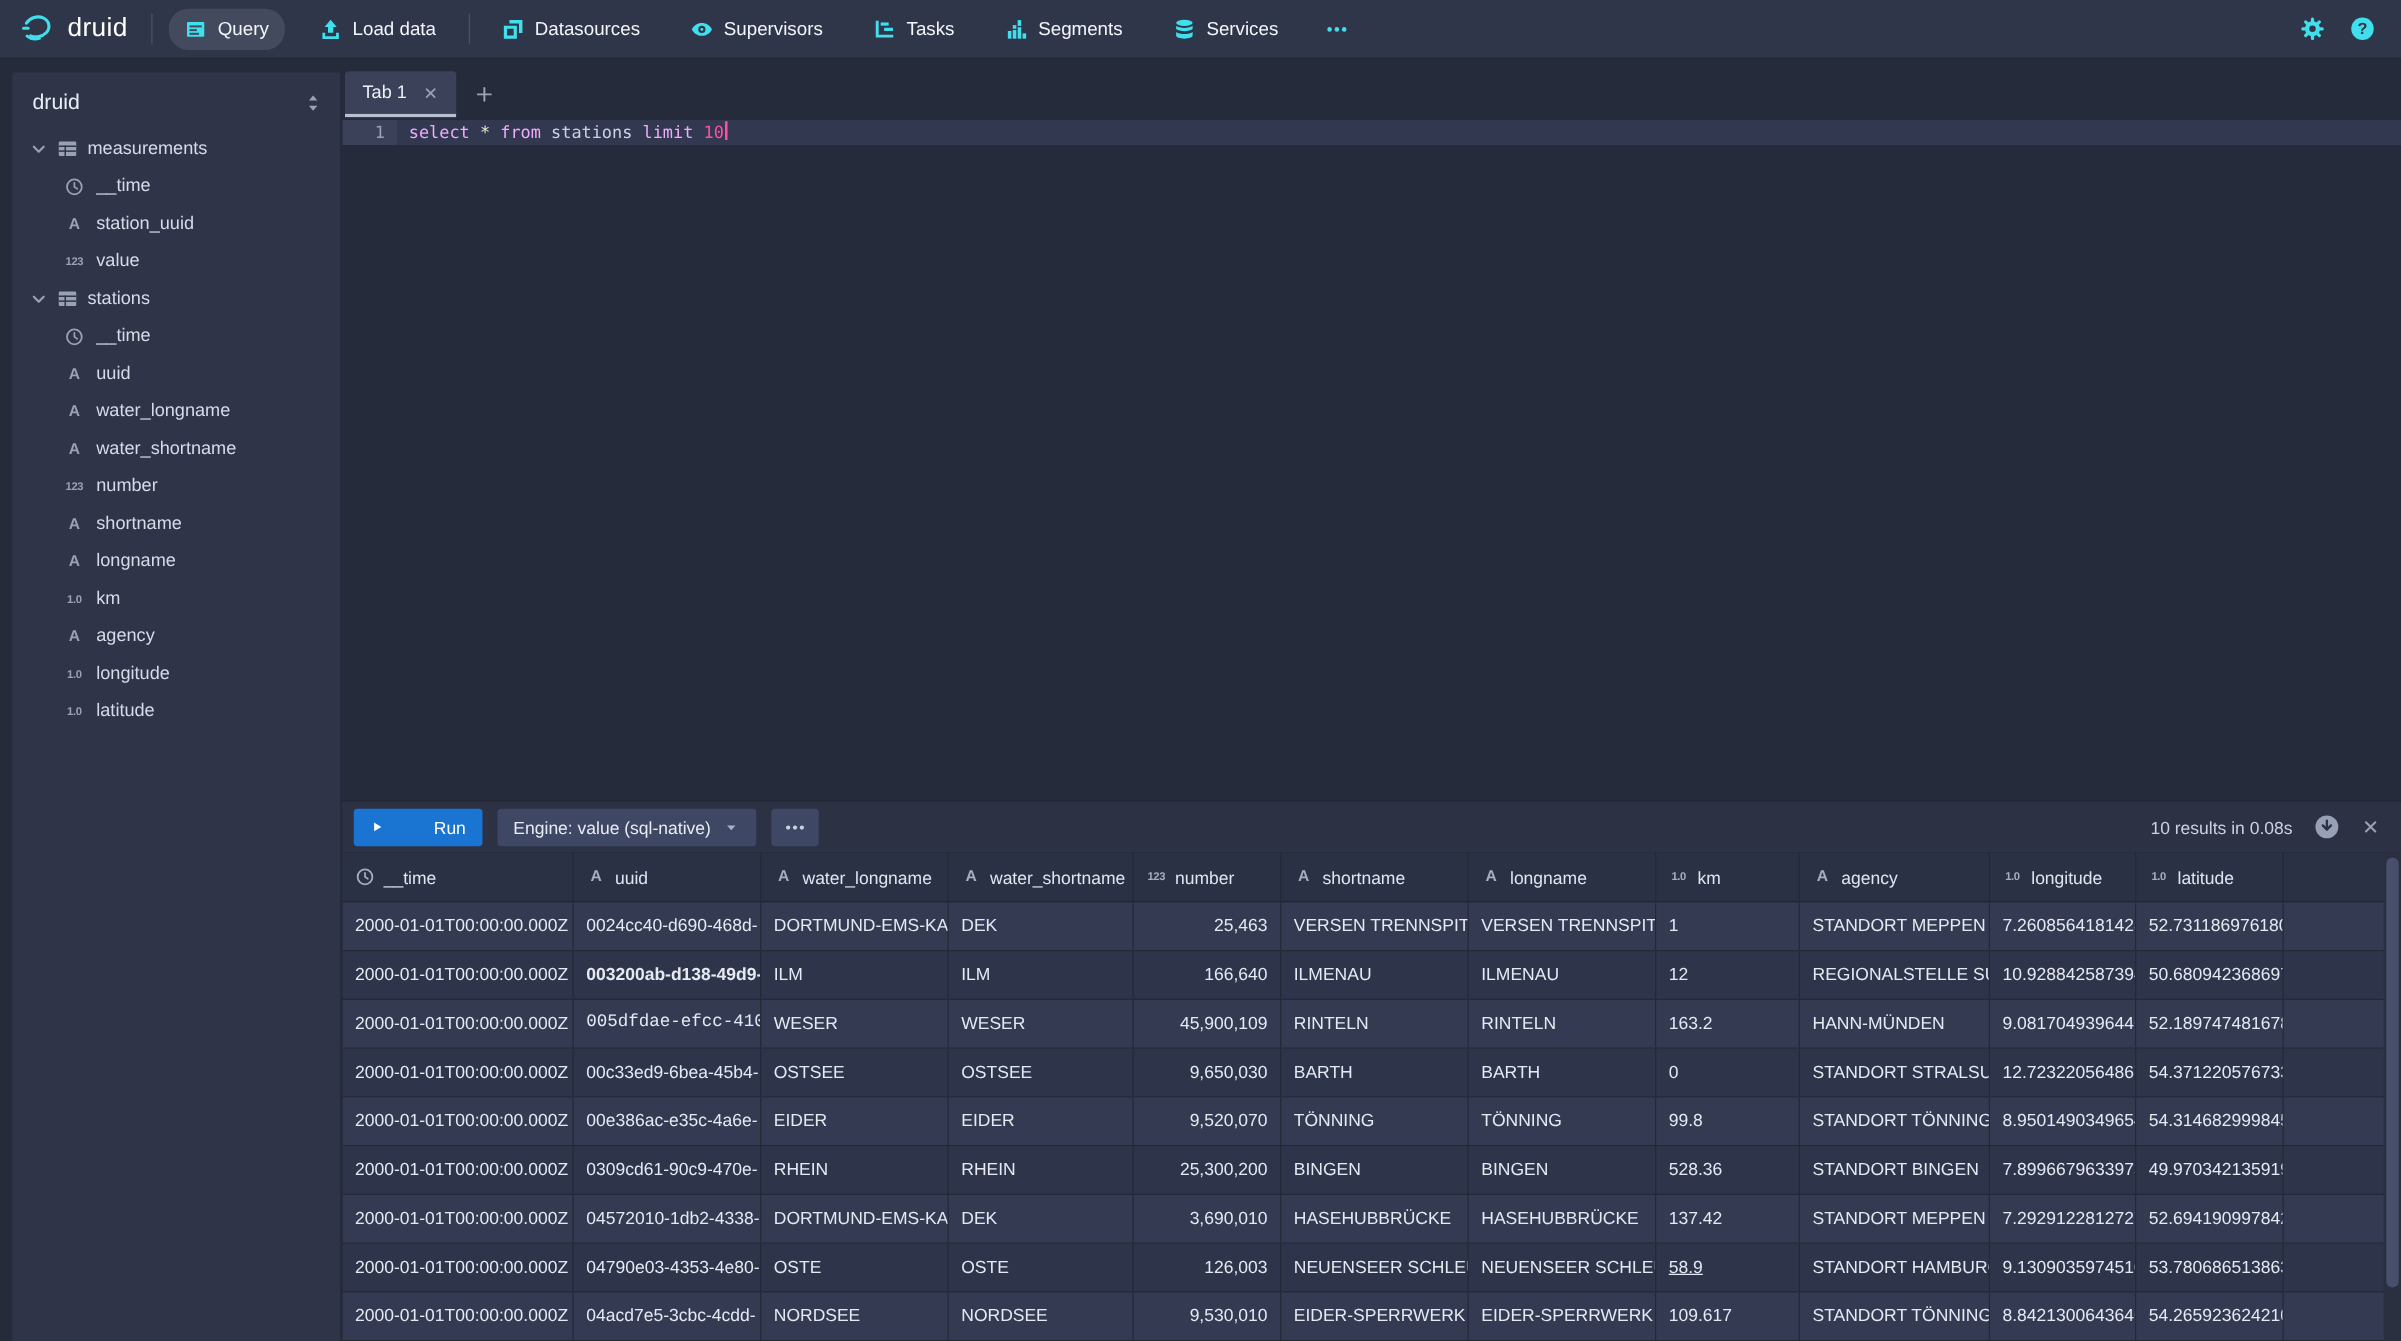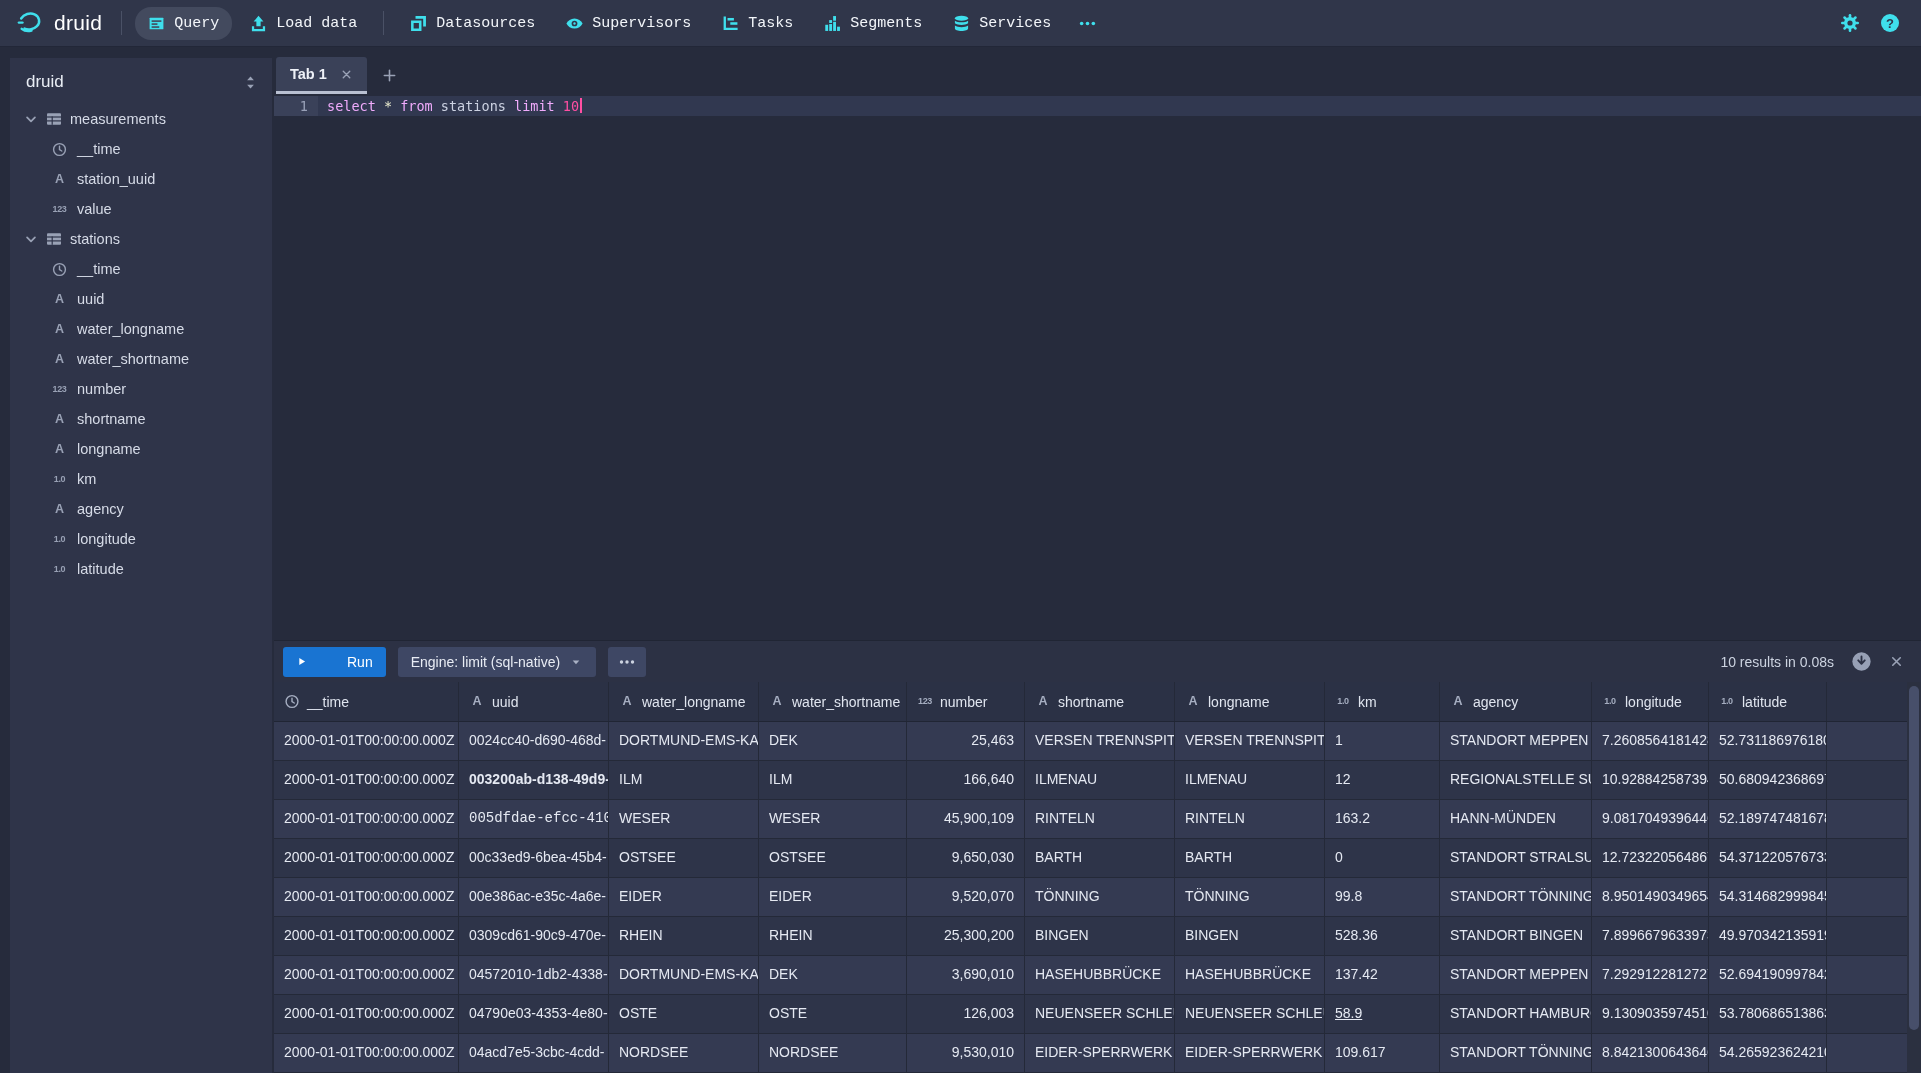--- a/index.html
+++ b/index.html
@@ -22,7 +22,7 @@
   .brand .logo{width:29px;height:29px;color:#3fdfec;}
   .brand-text{font-size:21px;color:#ffffff;letter-spacing:.3px;}
   .nav-divider{width:1px;height:24px;background:#4a5166;margin:0 13px;}
-  .nav-group{display:flex;align-items:center;gap:5px;font-family:Liberation Mono, monospace;}
+  .nav-group{display:flex;align-items:center;gap:15px;}
   .nav-item{display:flex;align-items:center;gap:9px;padding:8px 13px;border-radius:16px;
             color:#f3f6fa;font-size:15px;cursor:pointer;white-space:nowrap;}
   .nav-item.active{background:#434a5e;}

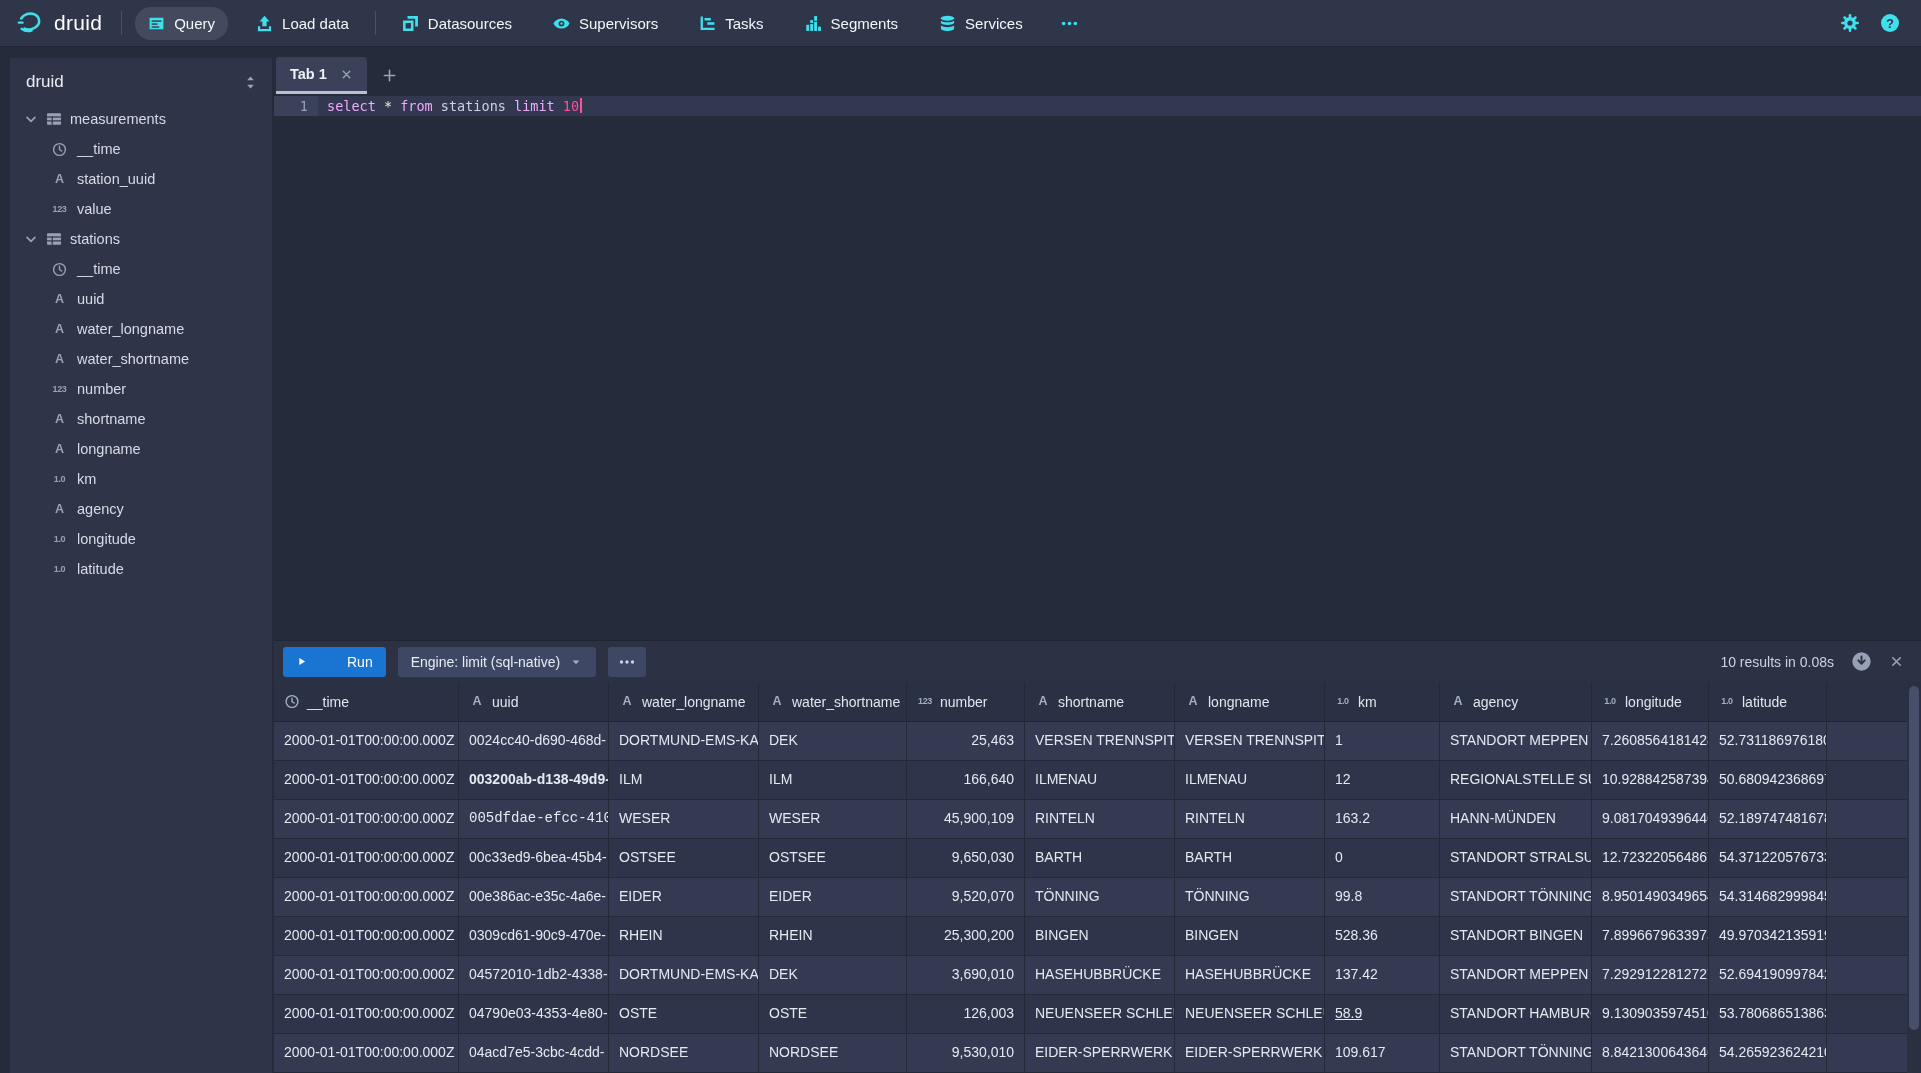--- a/index.html
+++ b/index.html
@@ -54,7 +54,7 @@
   .tabbar{height:47px;flex:none;display:flex;align-items:flex-end;padding-left:2px;}
   .tab{height:37px;display:flex;align-items:center;gap:13px;padding:0 14px;
        background:#3a4158;border-radius:3px 3px 0 0;color:#eef1f7;font-size:14.5px;
-       border-bottom:3px solid #b9c0d2;box-sizing:border-box;cursor:pointer;font-weight:bold;}
+       border-bottom:3px solid #b9c0d2;box-sizing:border-box;cursor:pointer;}
   .tab .close{width:13px;height:13px;color:#9aa2b6;cursor:pointer;}
   .add-tab{height:37px;display:flex;align-items:center;padding:0 15px;cursor:pointer;}
   .add-tab .icon{width:15px;height:15px;color:#9aa2b6;}

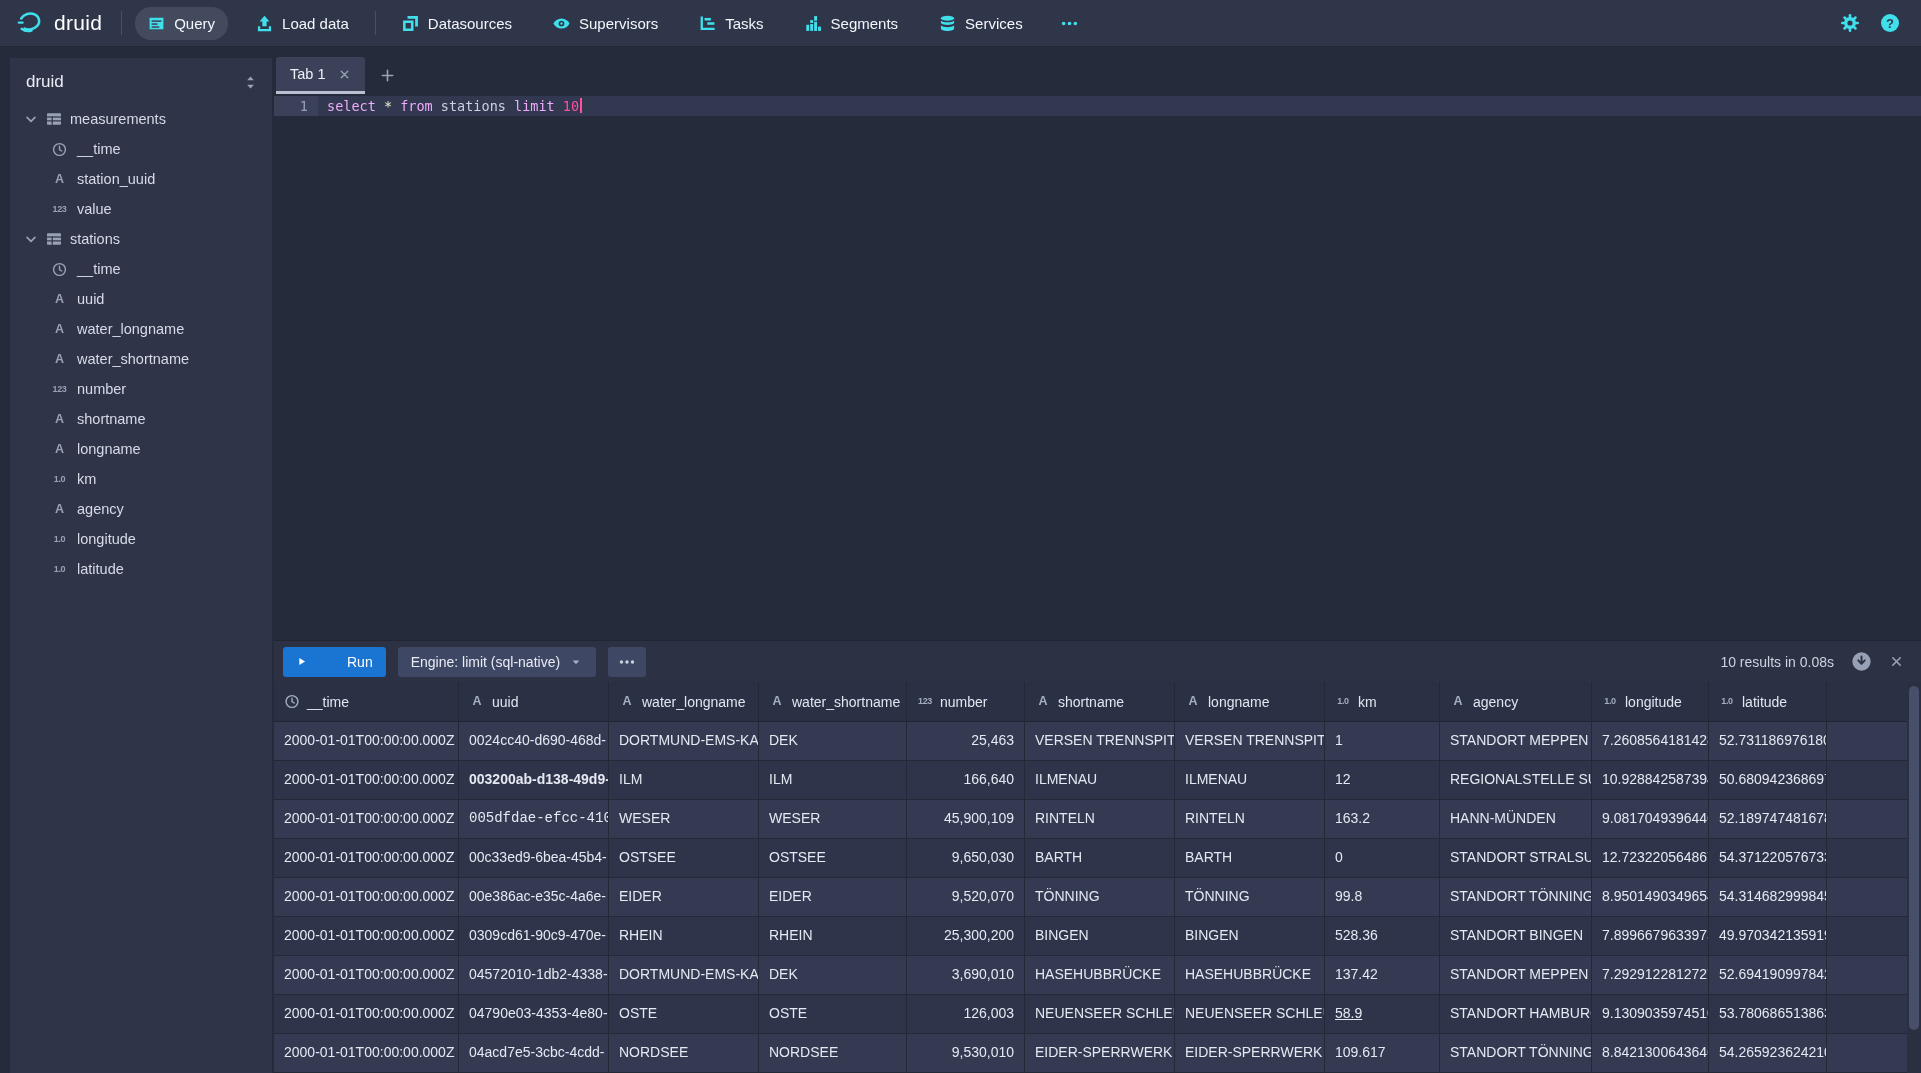--- a/index.html
+++ b/index.html
@@ -414,7 +414,7 @@
         <span>Run</span>
       </button>
       <button class="btn btn-engine">
-        <span>Engine: limit (sql-native)</span>
+        <span>Engine: value (sql-native)</span>
         <span class="icon caret">
             <svg viewBox="0 0 16 16">
               <path fill="currentColor" d="M4.2 6.2h7.6L8 10.6z"></path>

